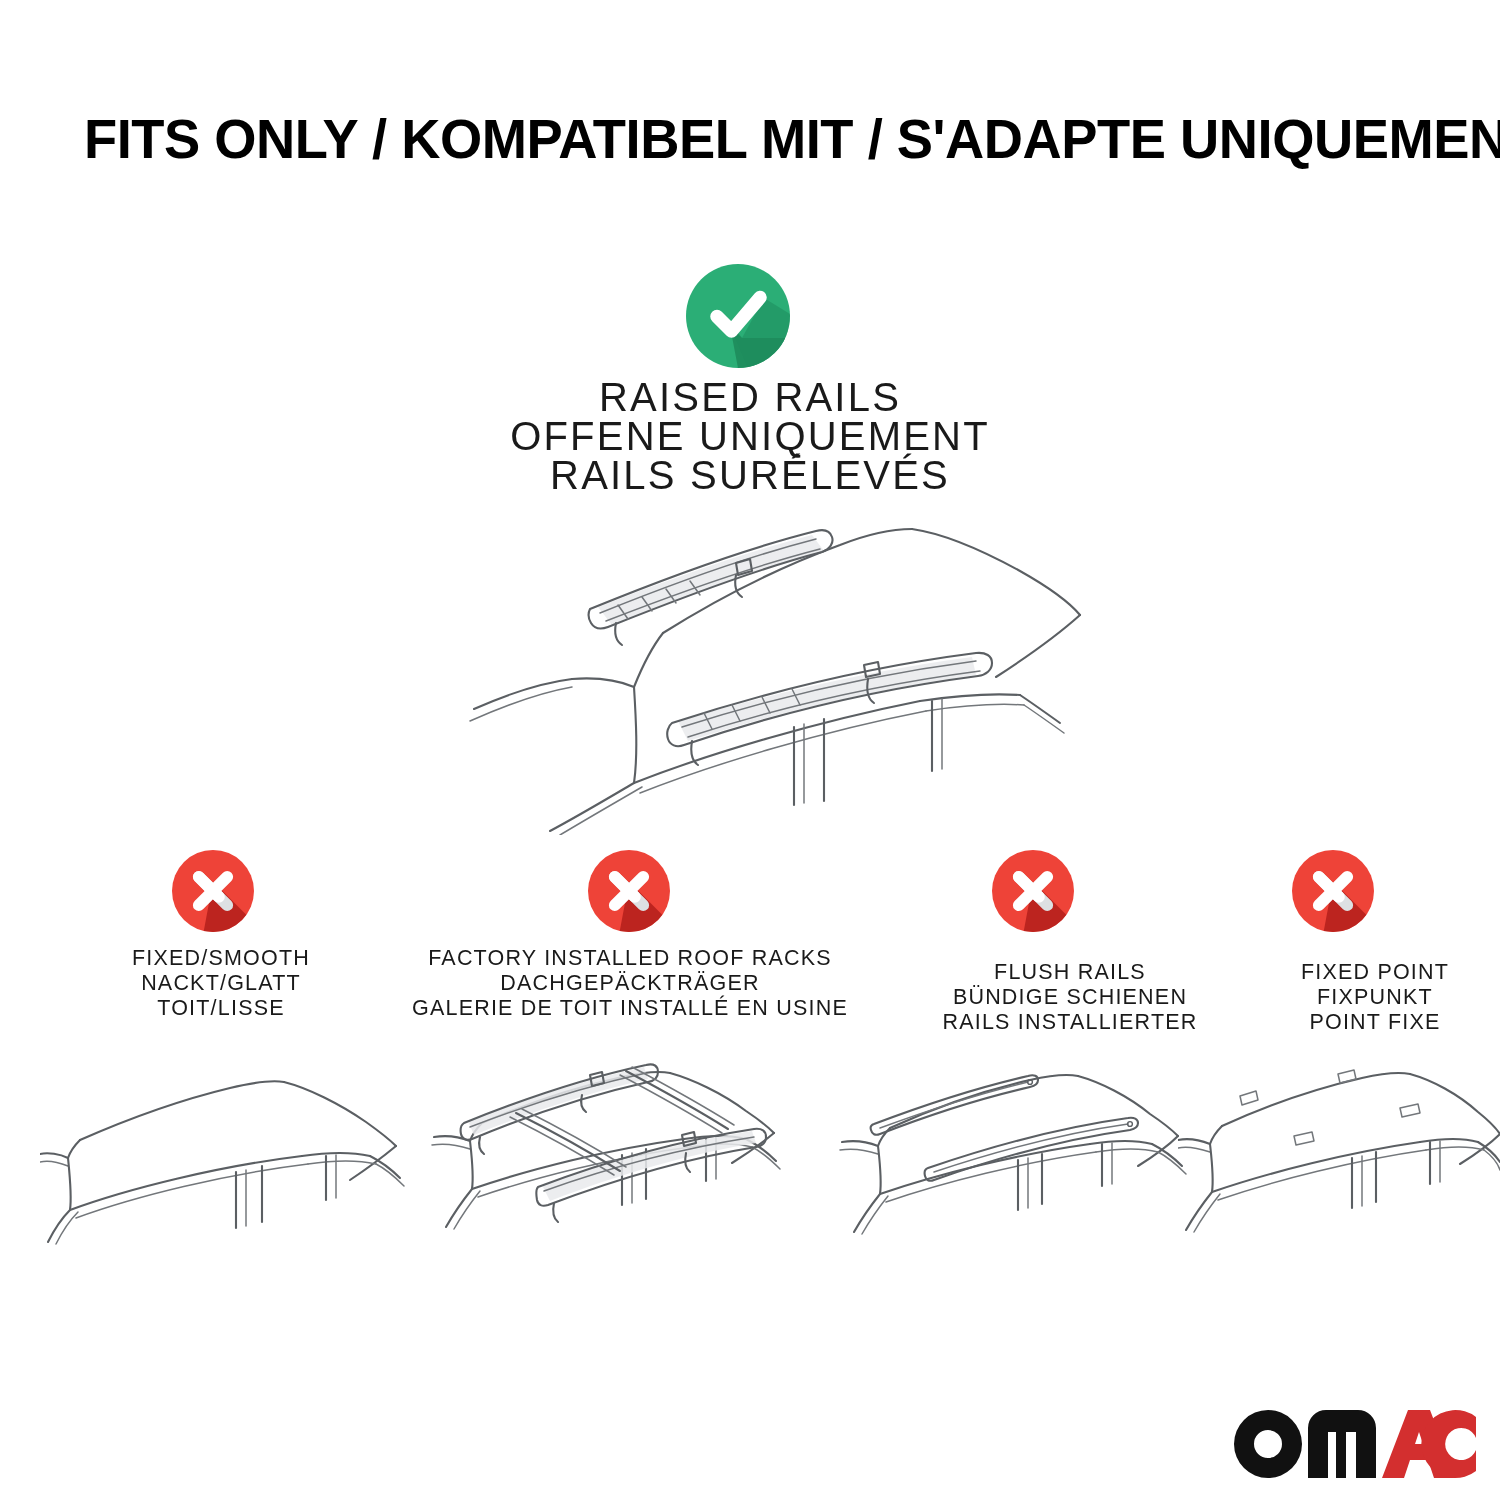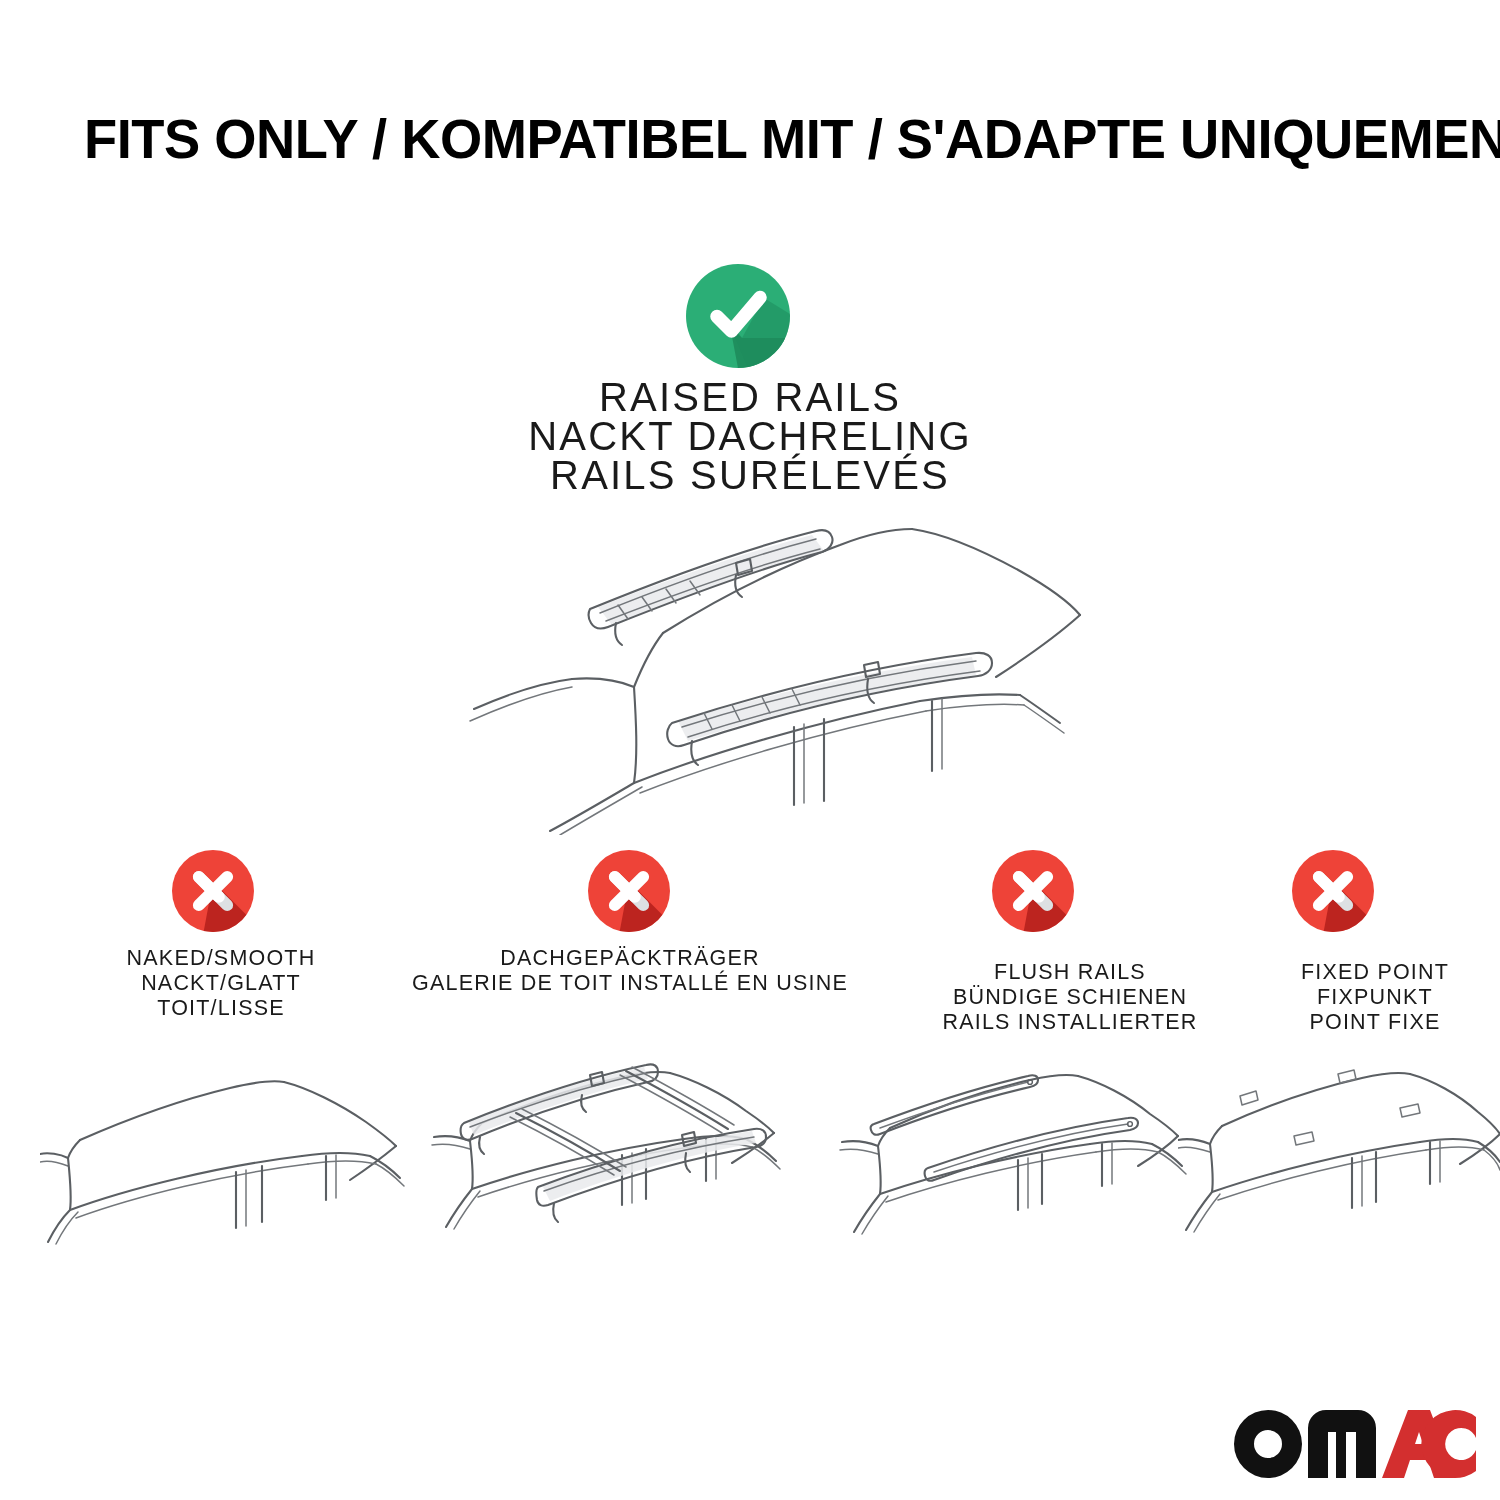--- a/index.html
+++ b/index.html
@@ -98,7 +98,7 @@
 
   <div class="caption caption-main">
     <span class="line">RAISED RAILS</span>
-    <span class="line">NACKT DACHRELING</span>
+    <span class="line">OFFENE UNIQUEMENT</span>
     <span class="line">RAILS SURÉLEVÉS</span>
   </div>
 

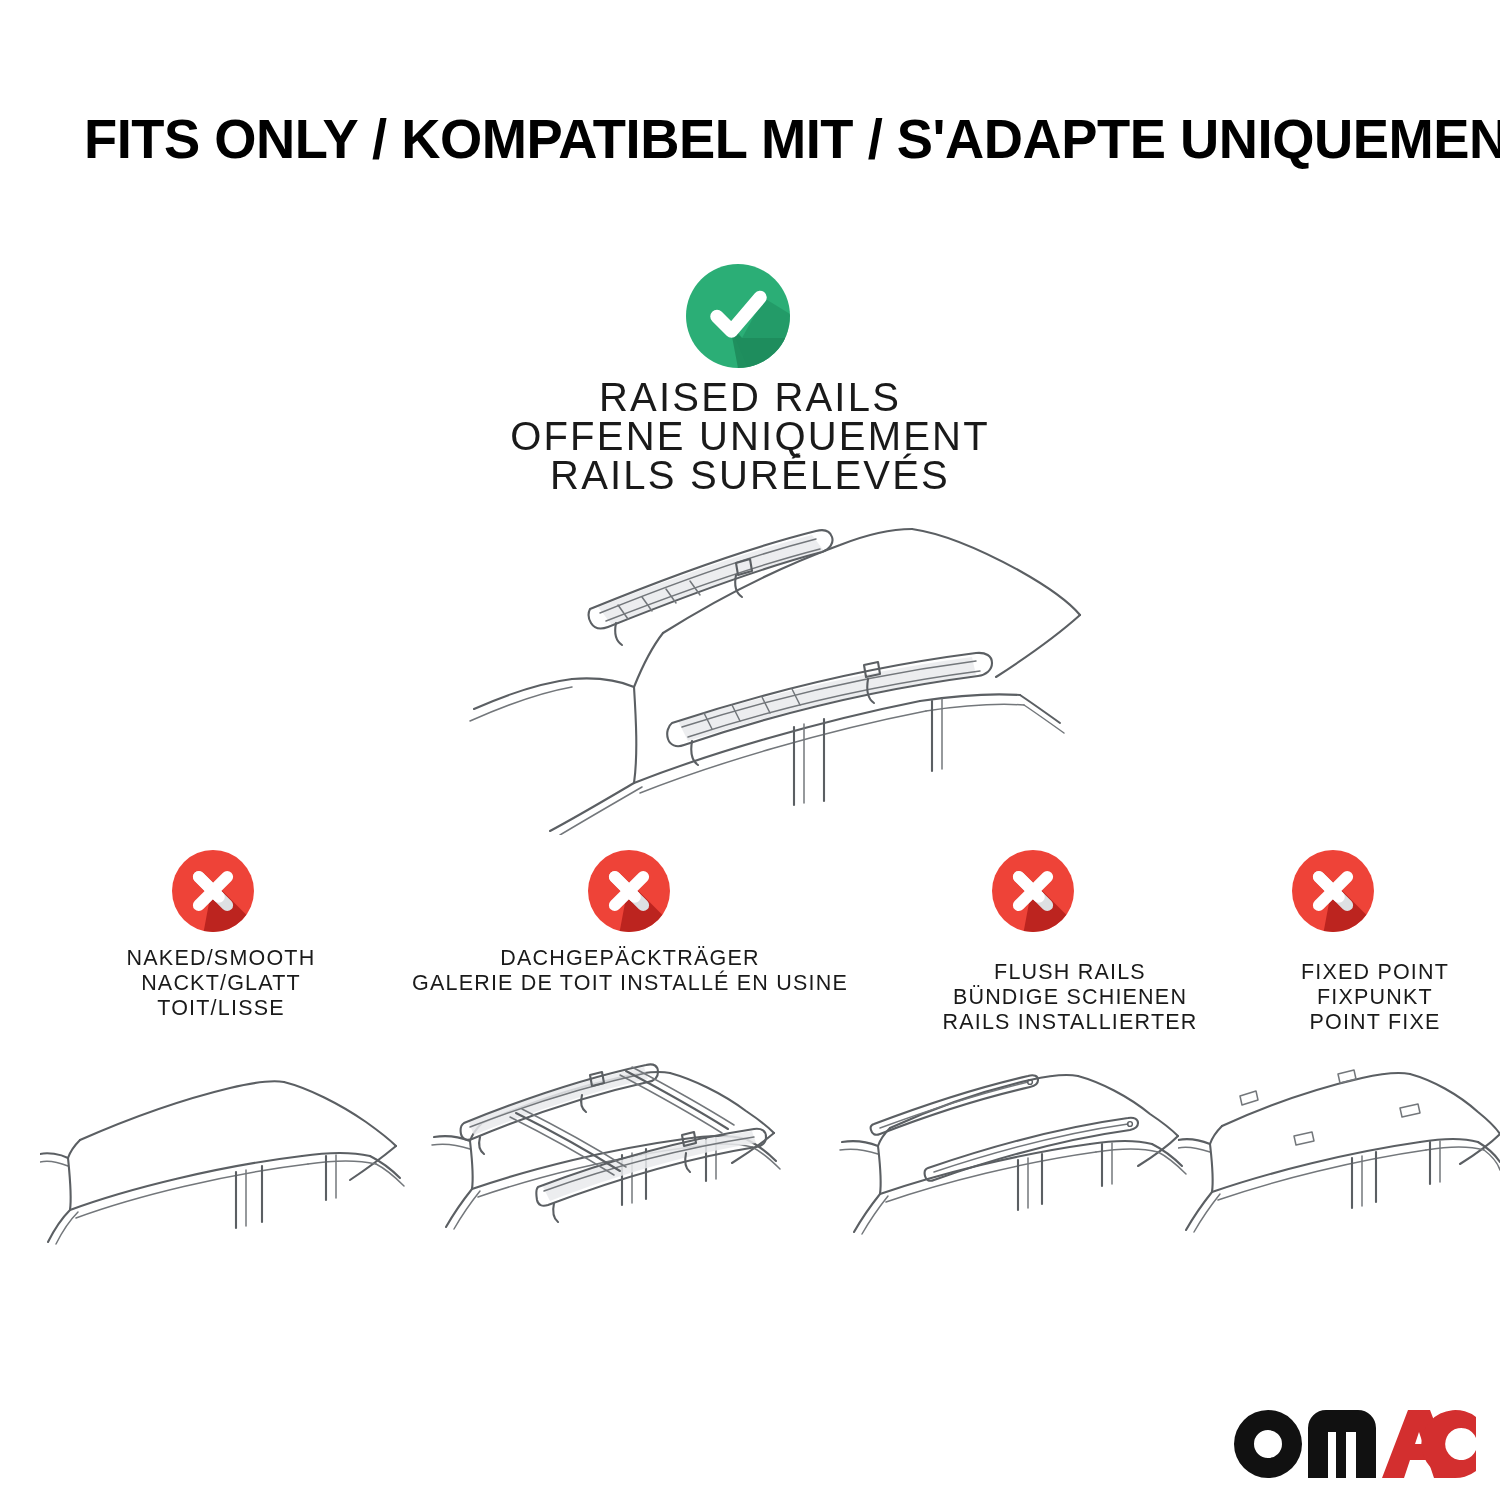--- a/index.html
+++ b/index.html
@@ -174,7 +174,7 @@
   </div>
 
   <div class="caption caption-sub cap1">
-    <span class="line">NAKED/SMOOTH</span>
+    <span class="line">FIXED/SMOOTH</span>
     <span class="line">NACKT/GLATT</span>
     <span class="line">TOIT/LISSE</span>
   </div>

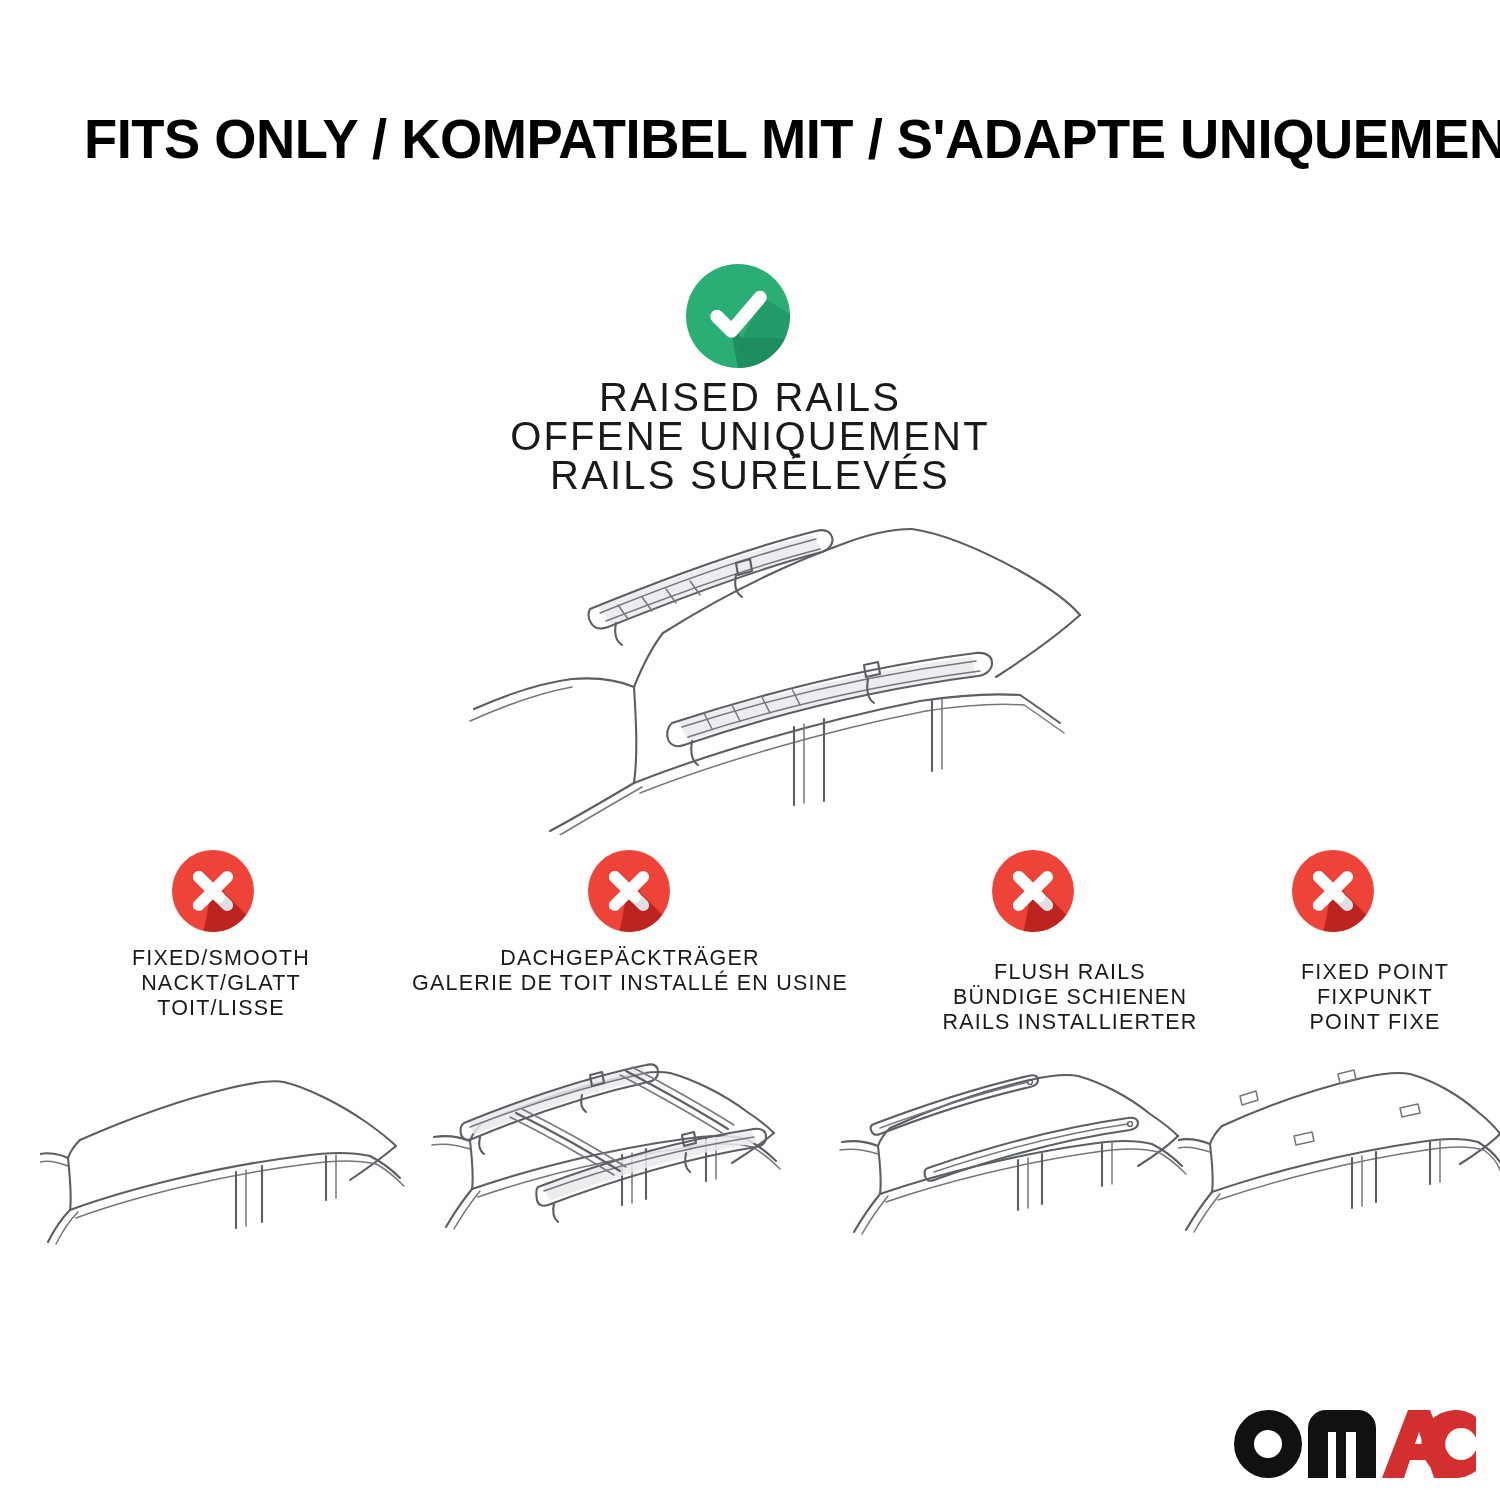--- a/index.html
+++ b/index.html
@@ -224,6 +224,7 @@
   </div>
 
   <div class="caption caption-sub cap2">
+    <span class="line">FACTORY INSTALLED ROOF RACKS</span>
     <span class="line">DACHGEPÄCKTRÄGER</span>
     <span class="line">GALERIE DE TOIT INSTALLÉ EN USINE</span>
   </div>

